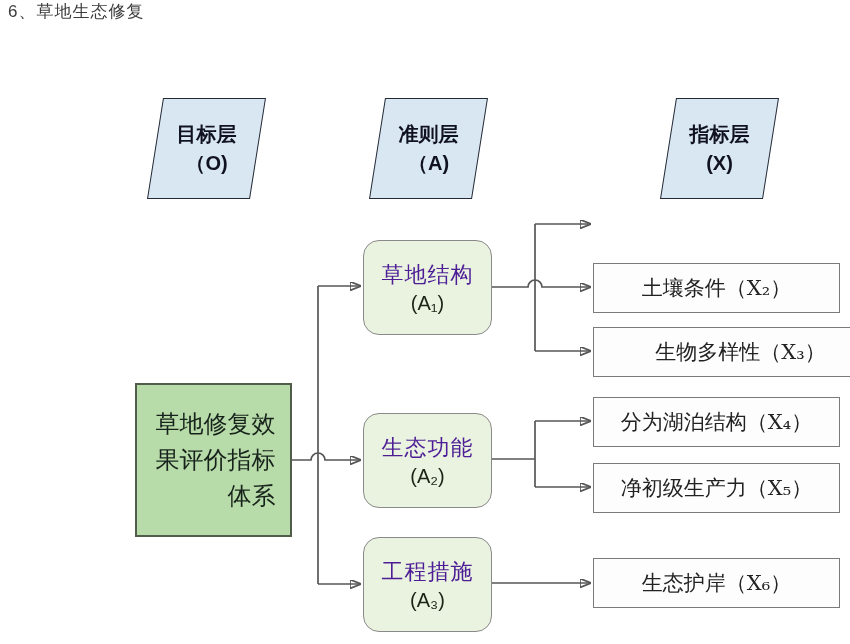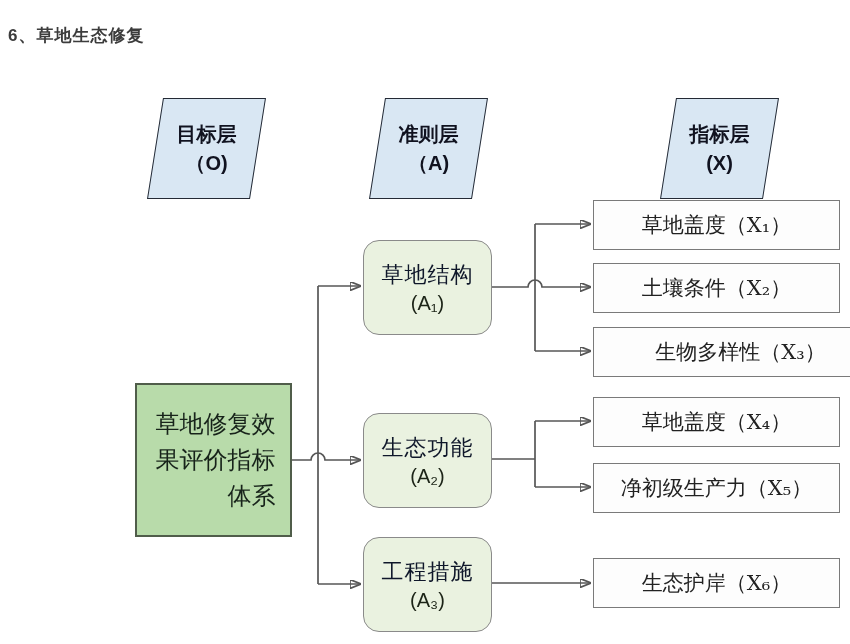--- a/index.html
+++ b/index.html
@@ -12,8 +12,8 @@
   }
   
   .heading1{
-    position:absolute;left:8px;top:24px;
-    font-size:17px;font-weight:bold;color:#3c3c3c;
+    position:absolute;left:8px;top:0;
+    font-size:17px;font-weight:normal;color:#3c3c3c;
     letter-spacing:1px;white-space:nowrap;
   }
   .heading2{

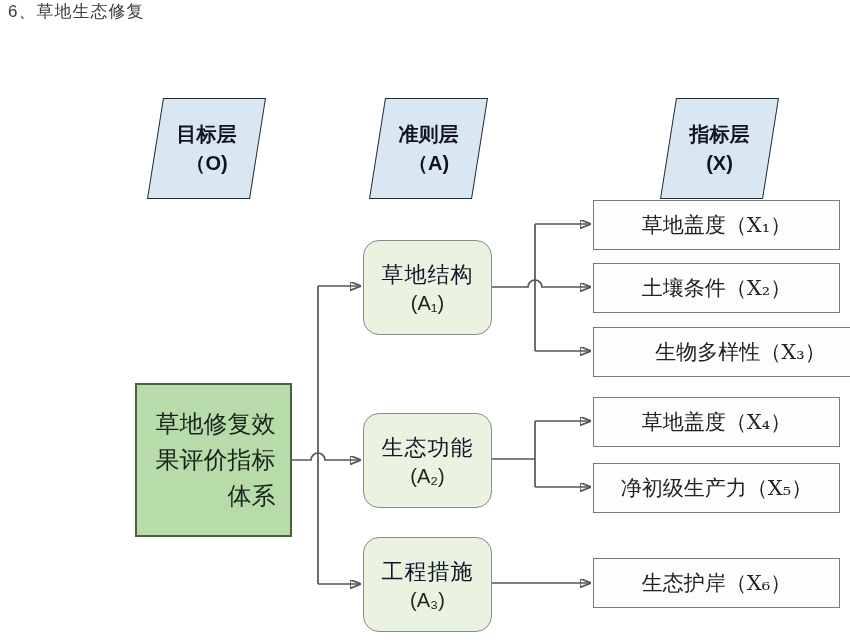--- a/index.html
+++ b/index.html
@@ -142,9 +142,6 @@
     <span class="crit-symbol">(A₂)</span>
   </div>
 
-  <div class="ind-box" style="top:200px;">
-    <span class="ind-text">草地盖度（X₁）</span>
-  </div>
   <div class="ind-box" style="top:263px;">
     <span class="ind-text">土壤条件（X₂）</span>
   </div>

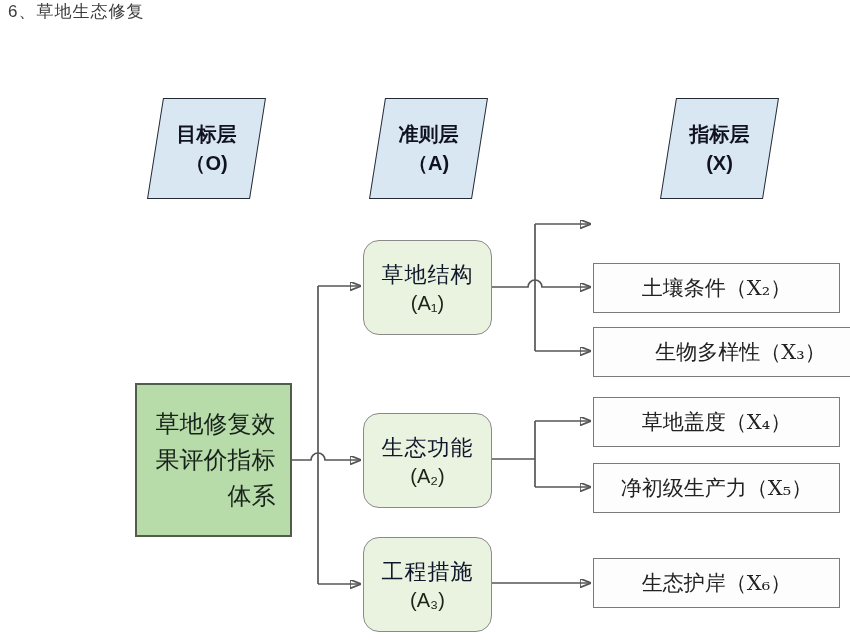--- a/index.html
+++ b/index.html
@@ -57,7 +57,7 @@
     display:flex;flex-direction:column;align-items:center;justify-content:center;
     z-index:1;
   }
-  .crit-label{font-size:22px;color:#0f172a;line-height:30px;letter-spacing:1px;}
+  .crit-label{font-size:22px;color:#4c1d95;line-height:30px;letter-spacing:1px;}
   .crit-symbol{font-size:20px;color:#1c2417;line-height:26px;}
   
   .ind-box{

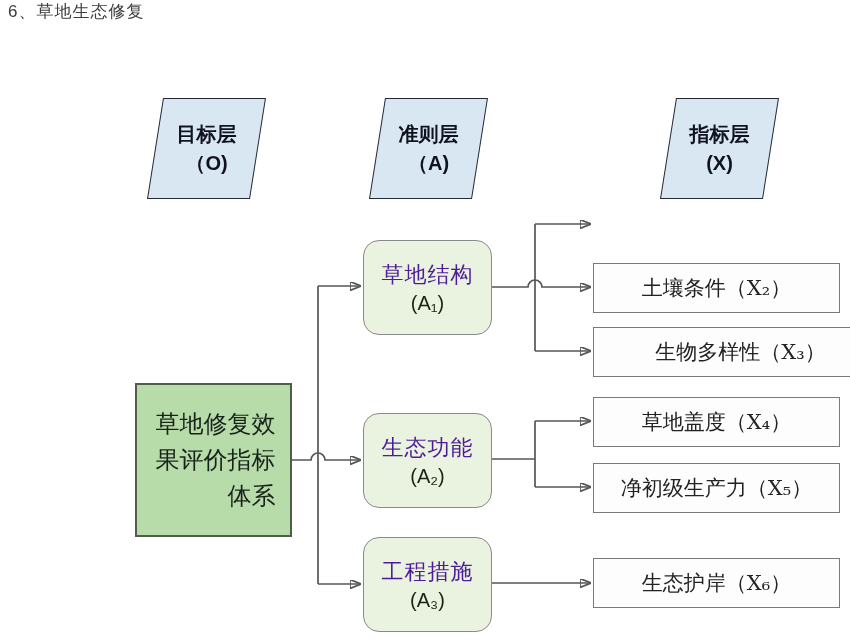--- a/index.html
+++ b/index.html
@@ -149,7 +149,7 @@
     <span class="ind-text">生物多样性（X₃）</span>
   </div>
   <div class="ind-box" style="top:397px;">
-    <span class="ind-text">草地盖度（X₄）</span>
+    <span class="ind-text">分为湖泊结构（X₄）</span>
   </div>
   <div class="ind-box" style="top:463px;">
     <span class="ind-text">净初级生产力（X₅）</span>

